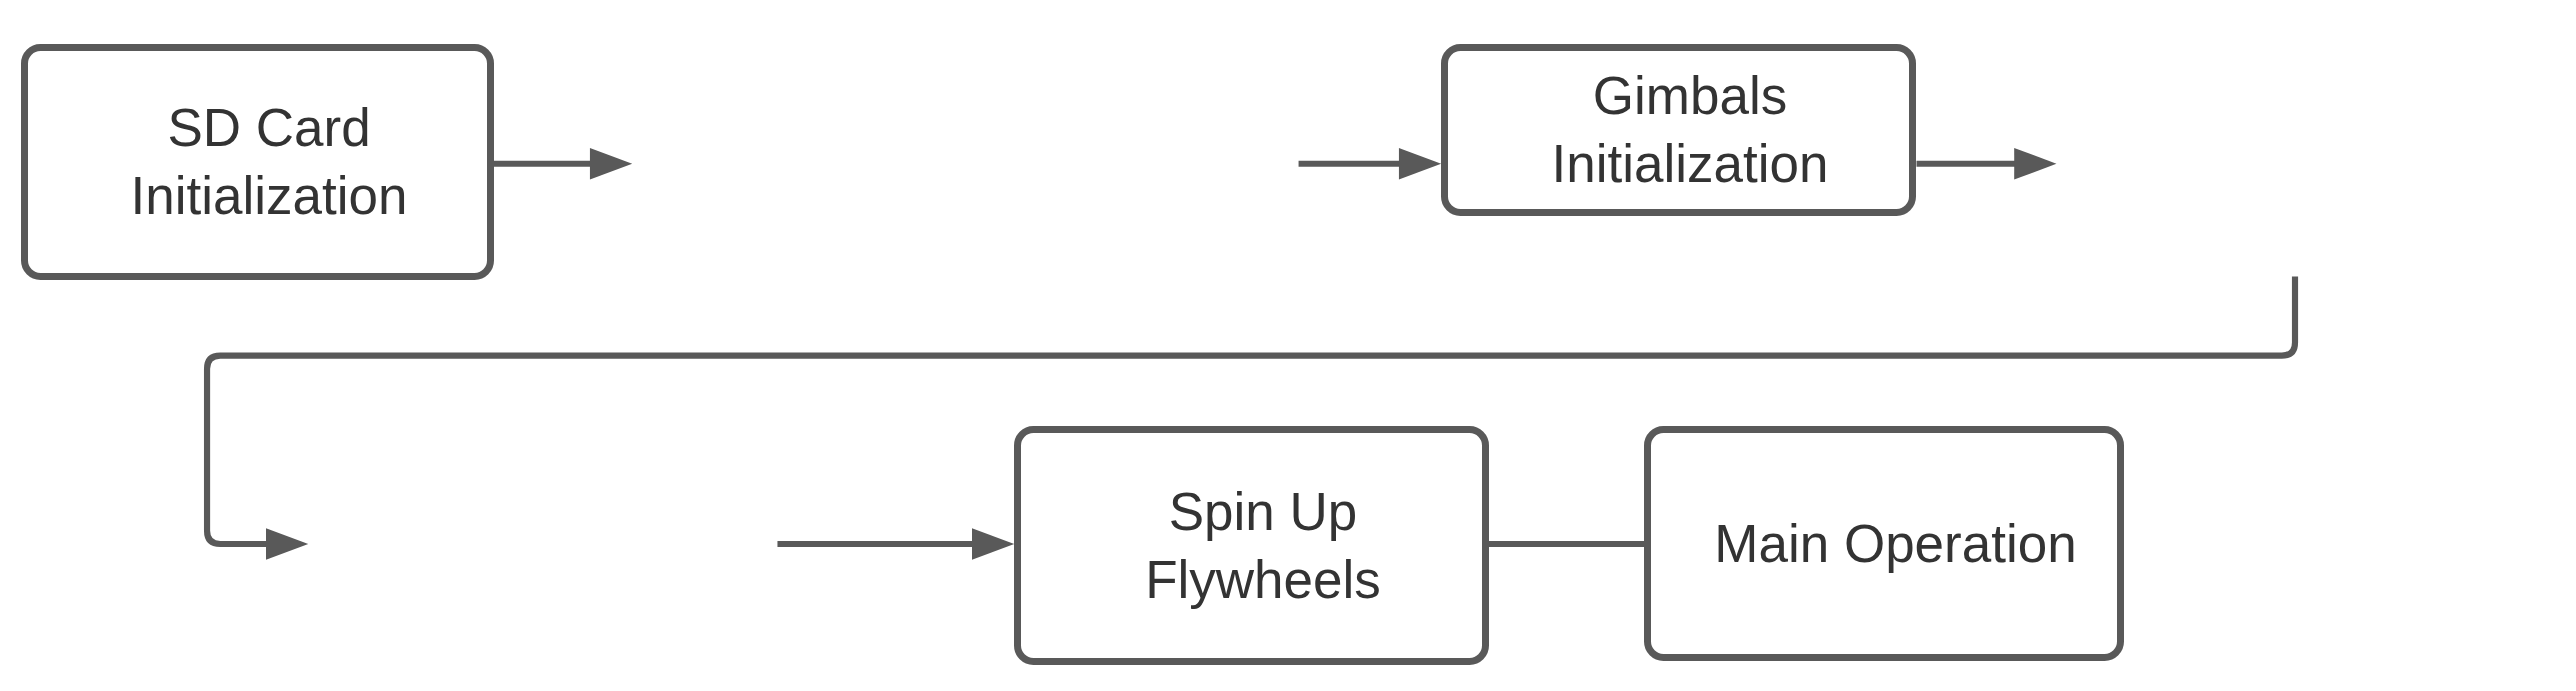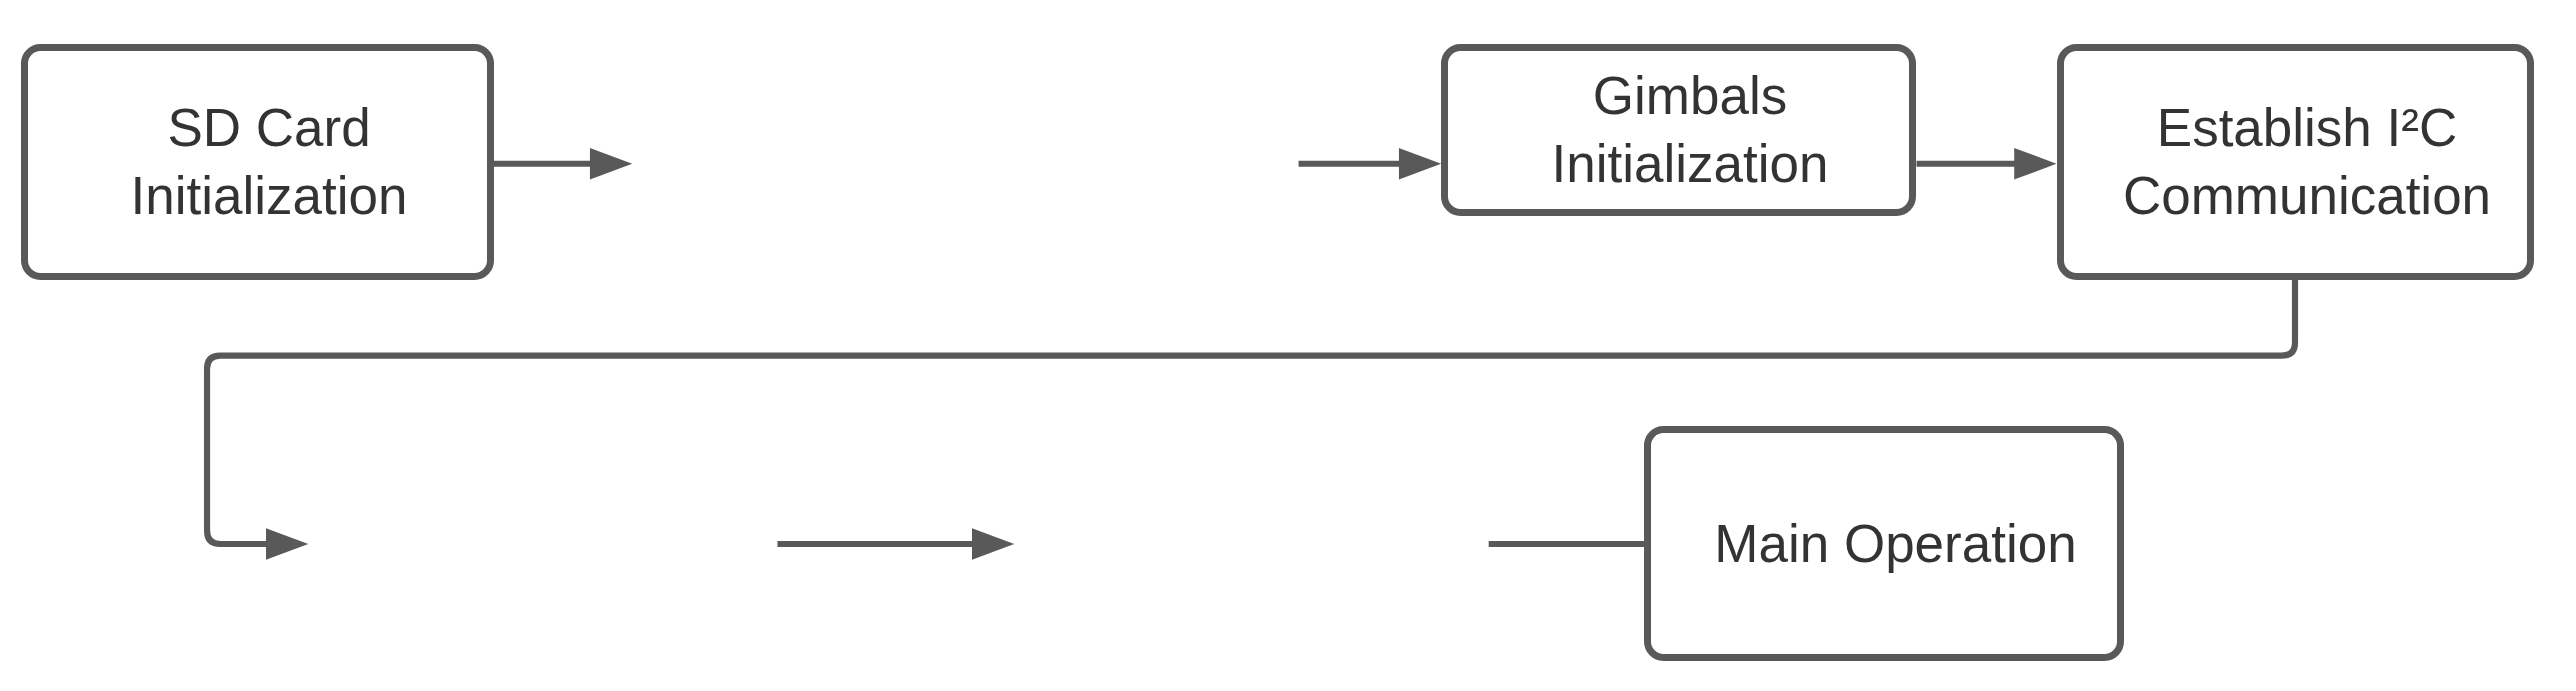--- a/index.html
+++ b/index.html
@@ -100,10 +100,6 @@
 Initialization</span>
   </div>
 
-  <div class="node" style="left:2057px; top:44px; width:477px; height:236px;">
-    <span class="node-label">Establish I²C
-Communication</span>
-  </div>
 
 
 

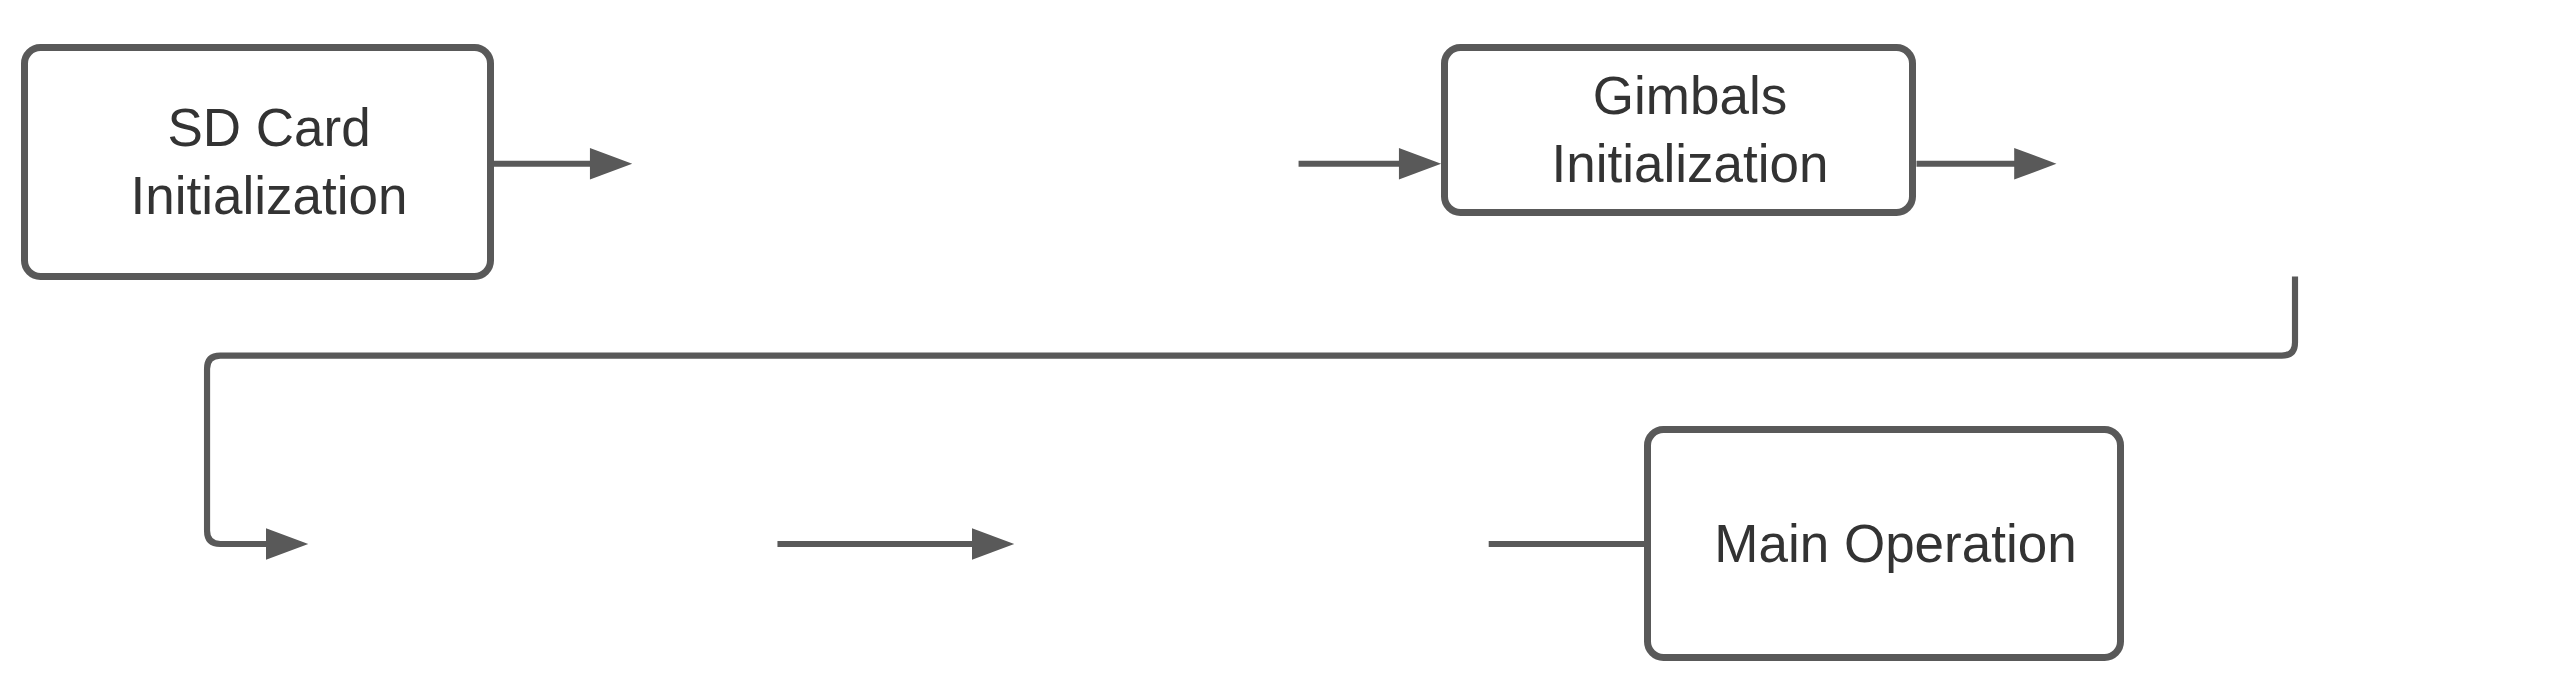--- a/index.html
+++ b/index.html
@@ -102,6 +102,10 @@
 
 
 
+  <div class="node" style="left:1014px; top:426px; width:475px; height:239px;">
+    <span class="node-label">Spin Up
+Flywheels</span>
+  </div>
 
   <div class="node" style="left:1644px; top:426px; width:480px; height:235px;">
     <span class="node-label">Main Operation</span>

